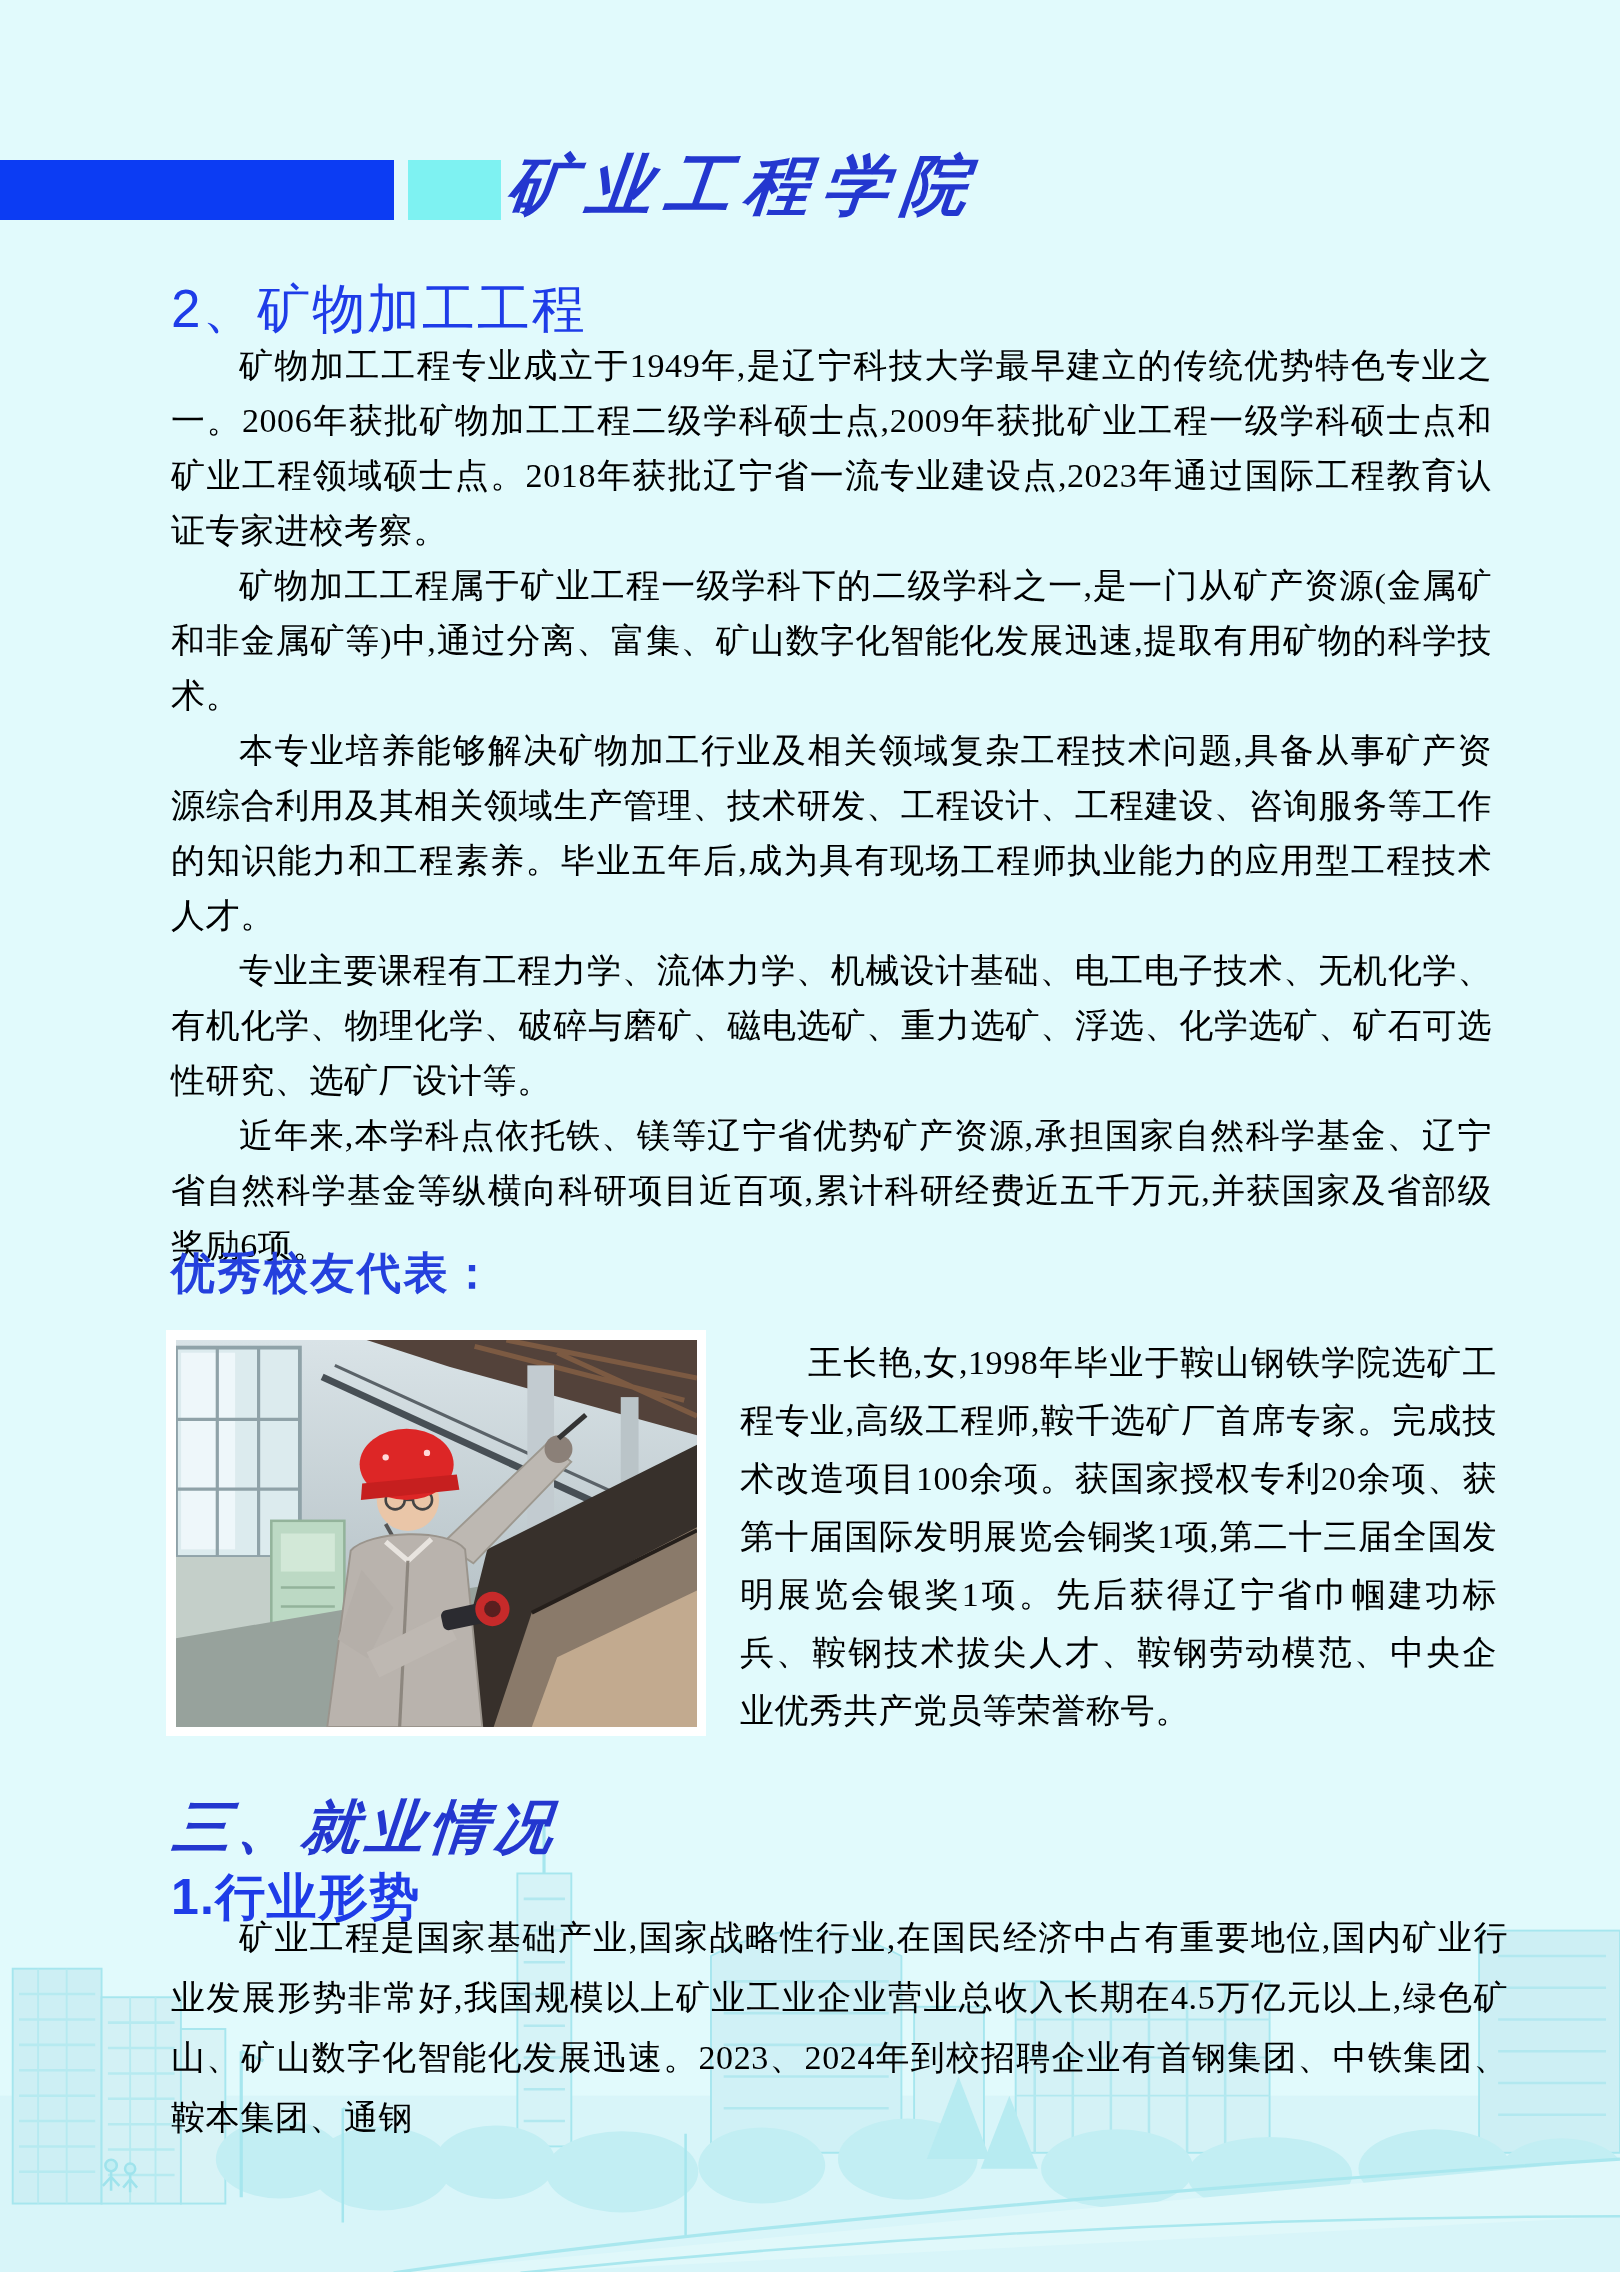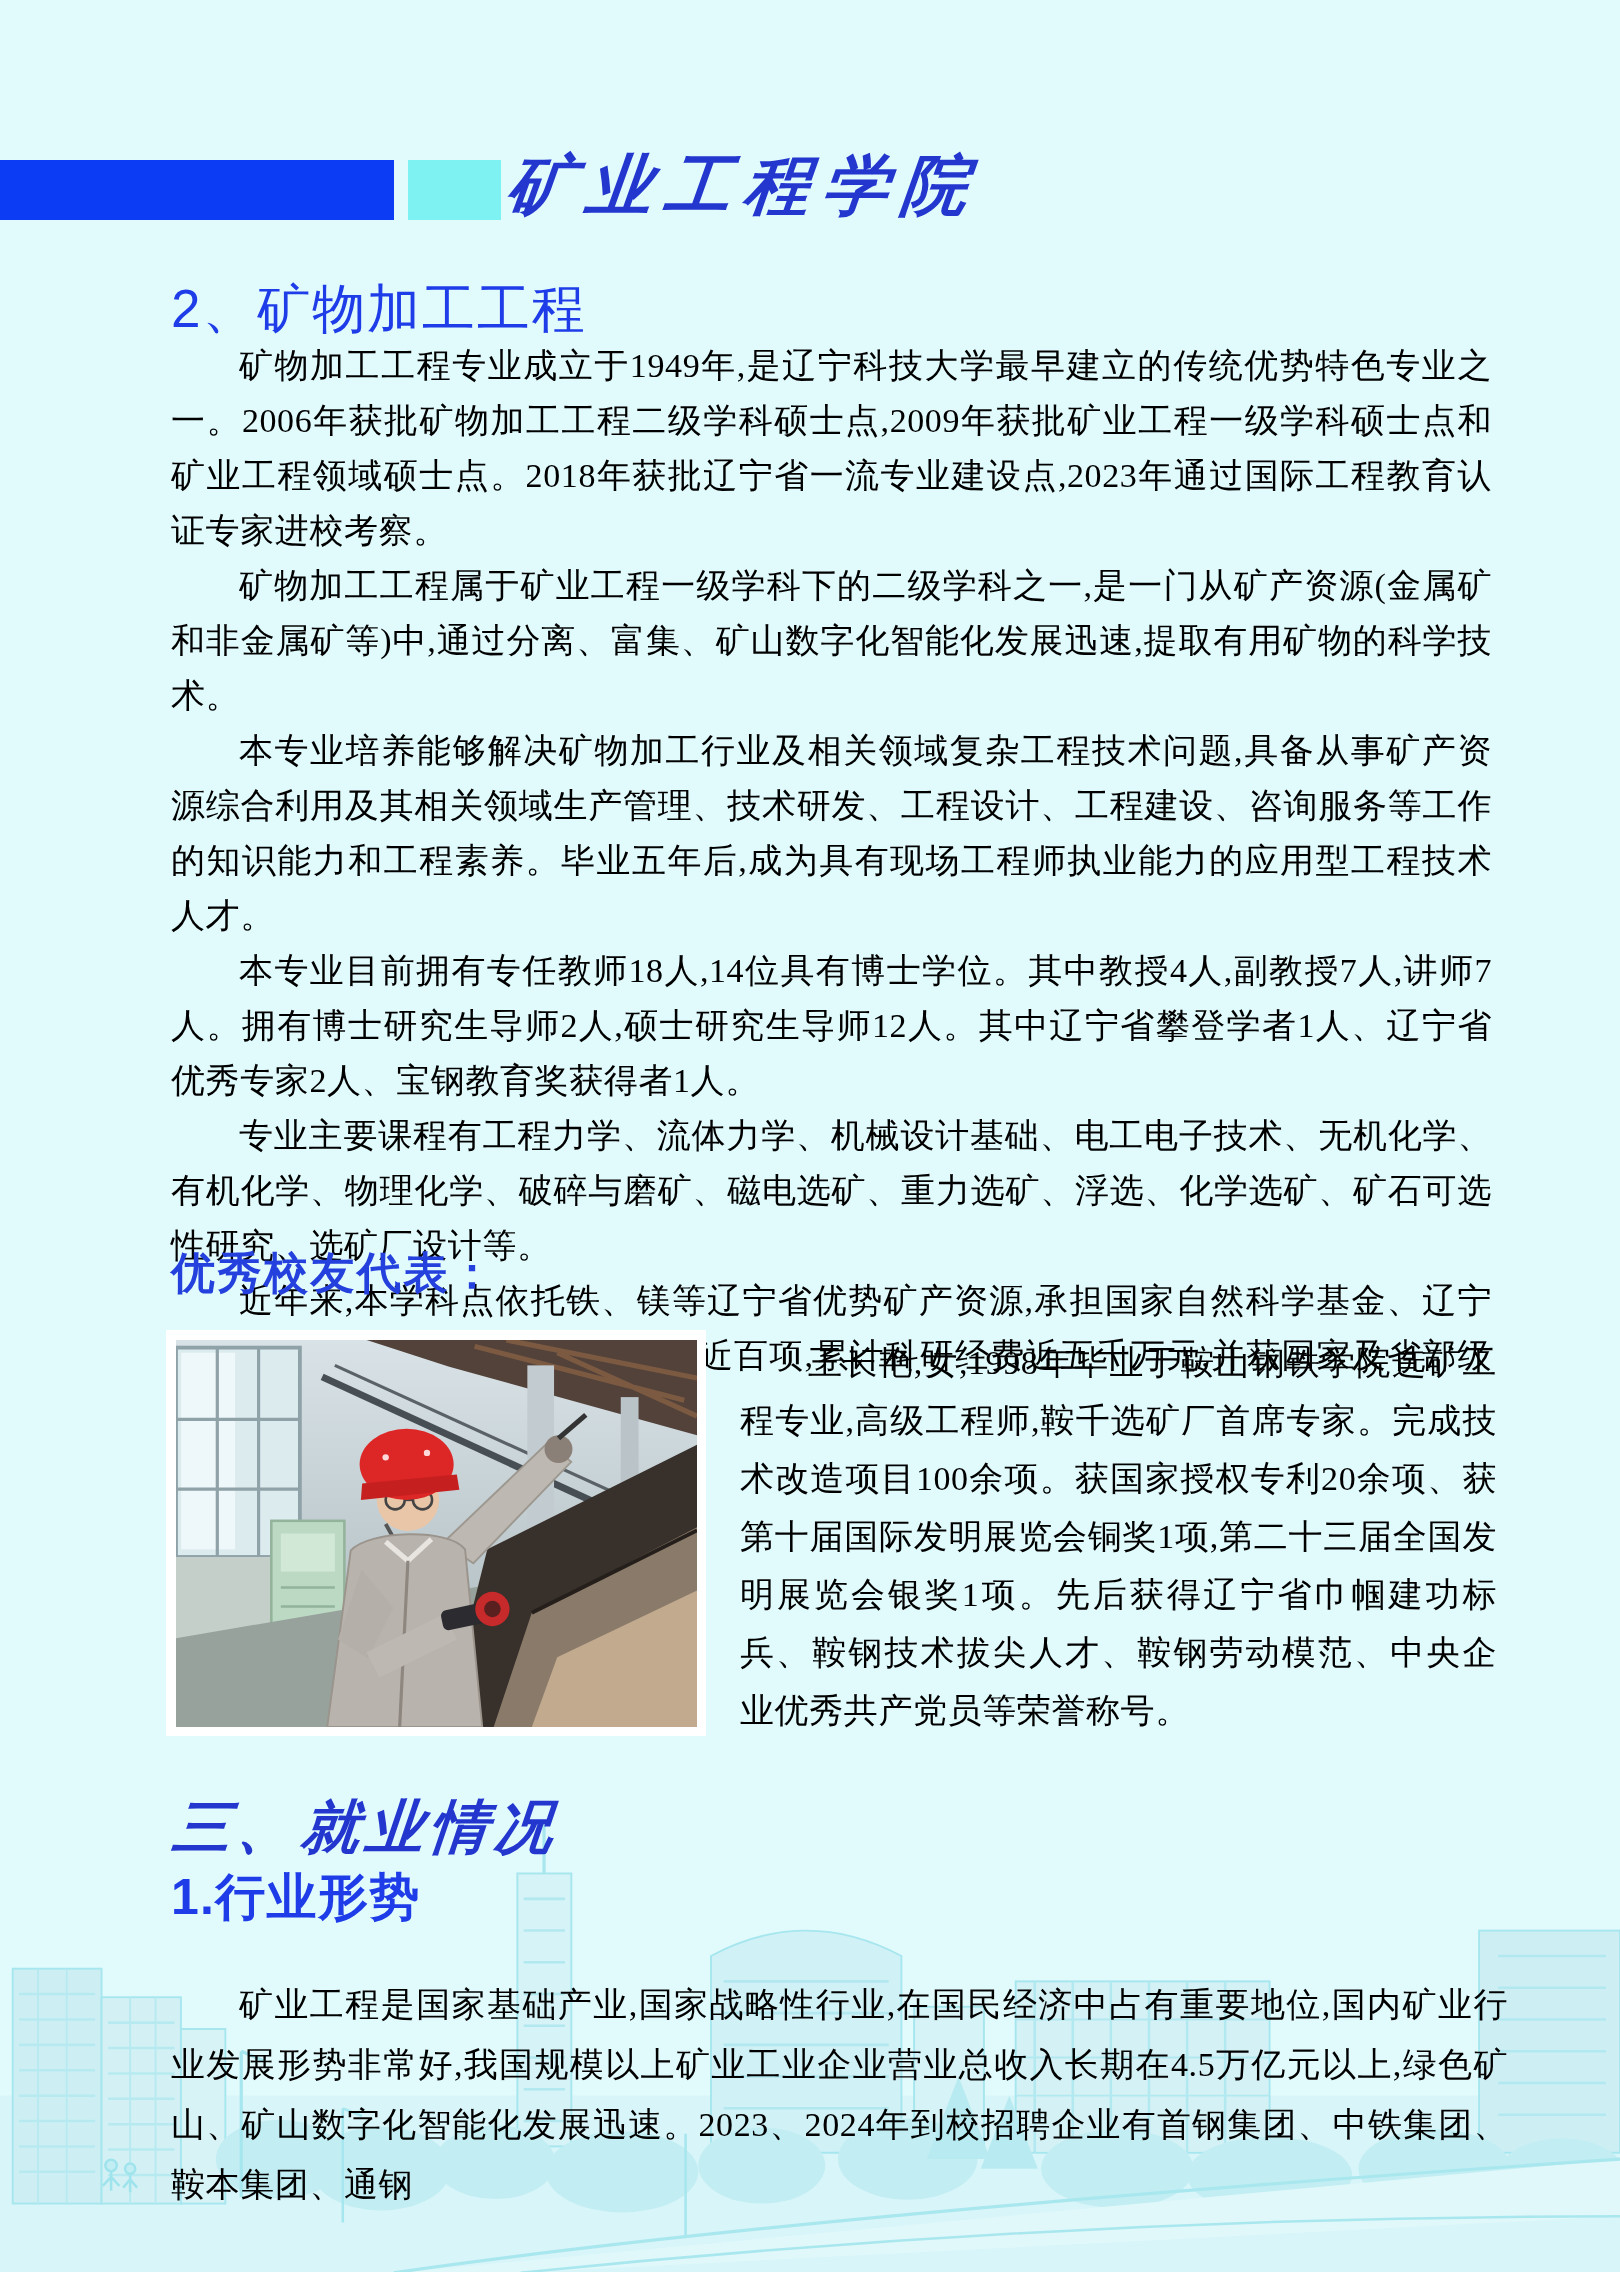--- a/index.html
+++ b/index.html
@@ -178,7 +178,6 @@
     <p>矿物加工工程专业成立于1949年,是辽宁科技大学最早建立的传统优势特色专业之一。2006年获批矿物加工工程二级学科硕士点,2009年获批矿业工程一级学科硕士点和矿业工程领域硕士点。2018年获批辽宁省一流专业建设点,2023年通过国际工程教育认证专家进校考察。</p>
     <p>矿物加工工程属于矿业工程一级学科下的二级学科之一,是一门从矿产资源(金属矿和非金属矿等)中,通过分离、富集、矿山数字化智能化发展迅速,提取有用矿物的科学技术。</p>
     <p>本专业培养能够解决矿物加工行业及相关领域复杂工程技术问题,具备从事矿产资源综合利用及其相关领域生产管理、技术研发、工程设计、工程建设、咨询服务等工作的知识能力和工程素养。毕业五年后,成为具有现场工程师执业能力的应用型工程技术人才。</p>
-    <p>本专业目前拥有专任教师18人,14位具有博士学位。其中教授4人,副教授7人,讲师7人。拥有博士研究生导师2人,硕士研究生导师12人。其中辽宁省攀登学者1人、辽宁省优秀专家2人、宝钢教育奖获得者1人。</p>
     <p>专业主要课程有工程力学、流体力学、机械设计基础、电工电子技术、无机化学、有机化学、物理化学、破碎与磨矿、磁电选矿、重力选矿、浮选、化学选矿、矿石可选性研究、选矿厂设计等。</p>
     <p>近年来,本学科点依托铁、镁等辽宁省优势矿产资源,承担国家自然科学基金、辽宁省自然科学基金等纵横向科研项目近百项,累计科研经费近五千万元,并获国家及省部级奖励6项。</p>
   </div>

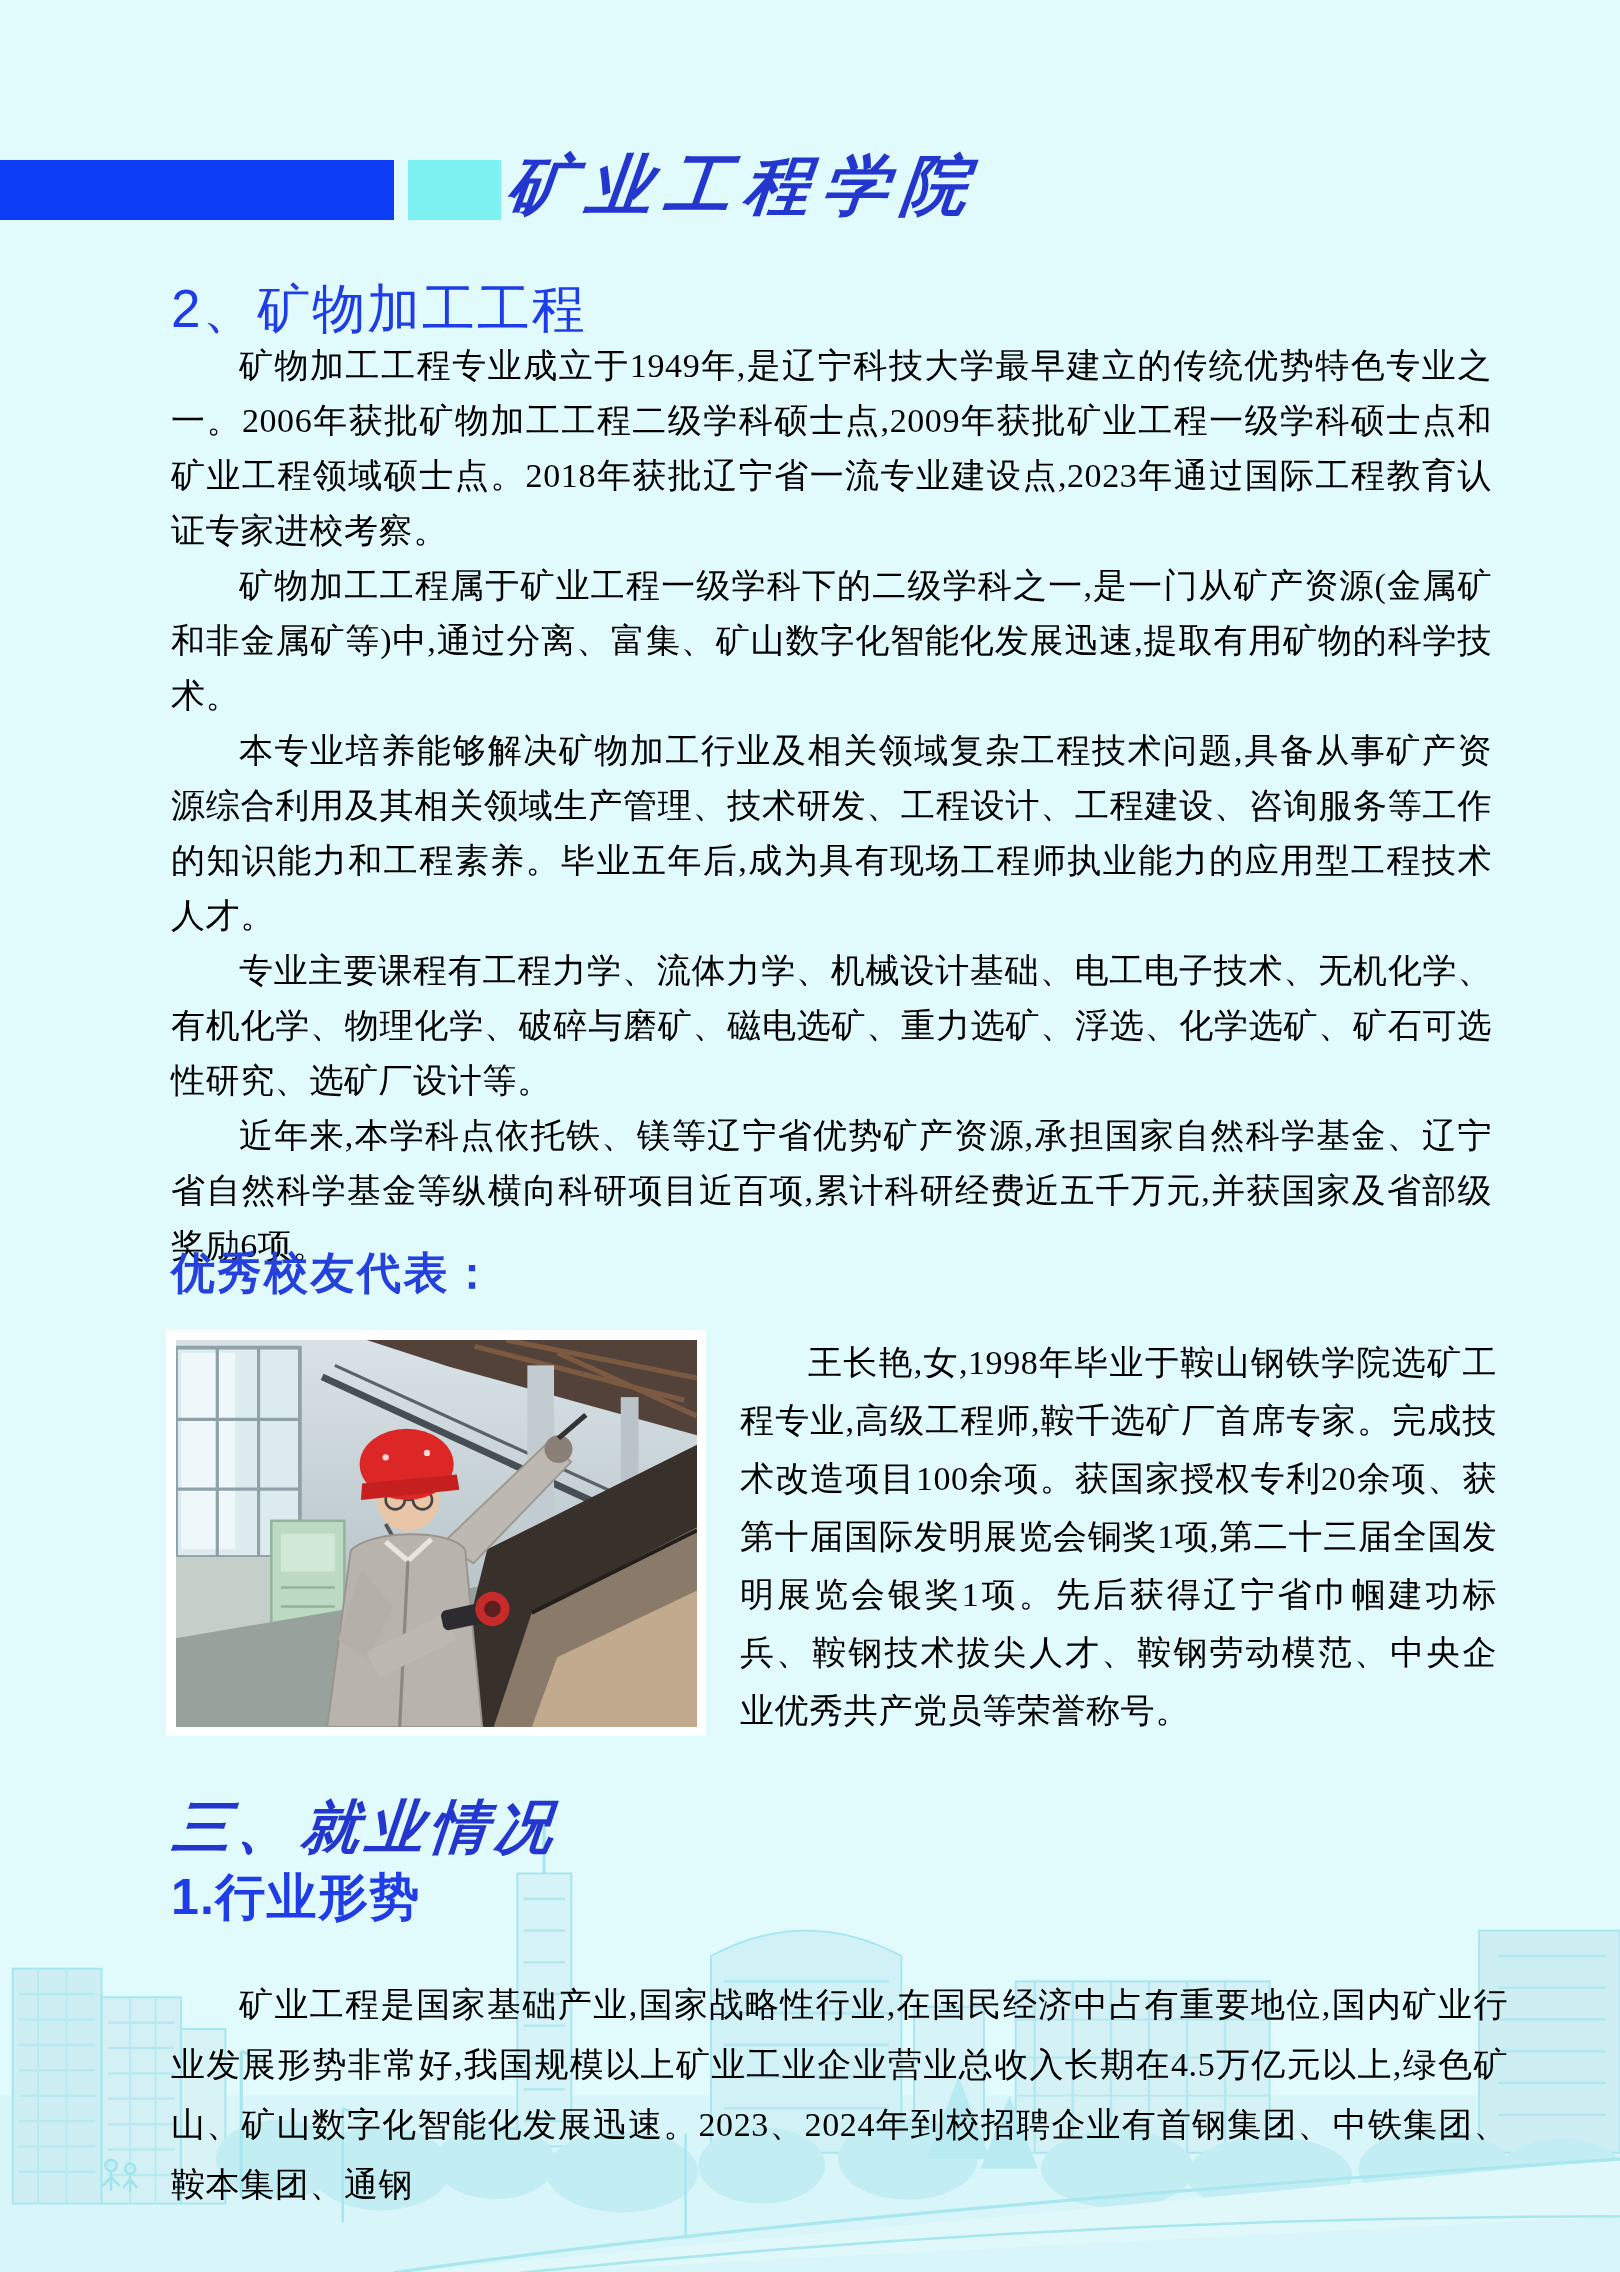--- a/index.html
+++ b/index.html
@@ -90,7 +90,7 @@
     white-space:nowrap;
   }
   .employ-text{
-    position:absolute;left:171px;top:1975px;width:1337px;z-index:2;
+    position:absolute;left:171px;top:1908px;width:1337px;z-index:2;
     margin:0;font-size:34px;line-height:60px;
     text-align:justify;text-indent:2em;letter-spacing:0.6px;
   }

